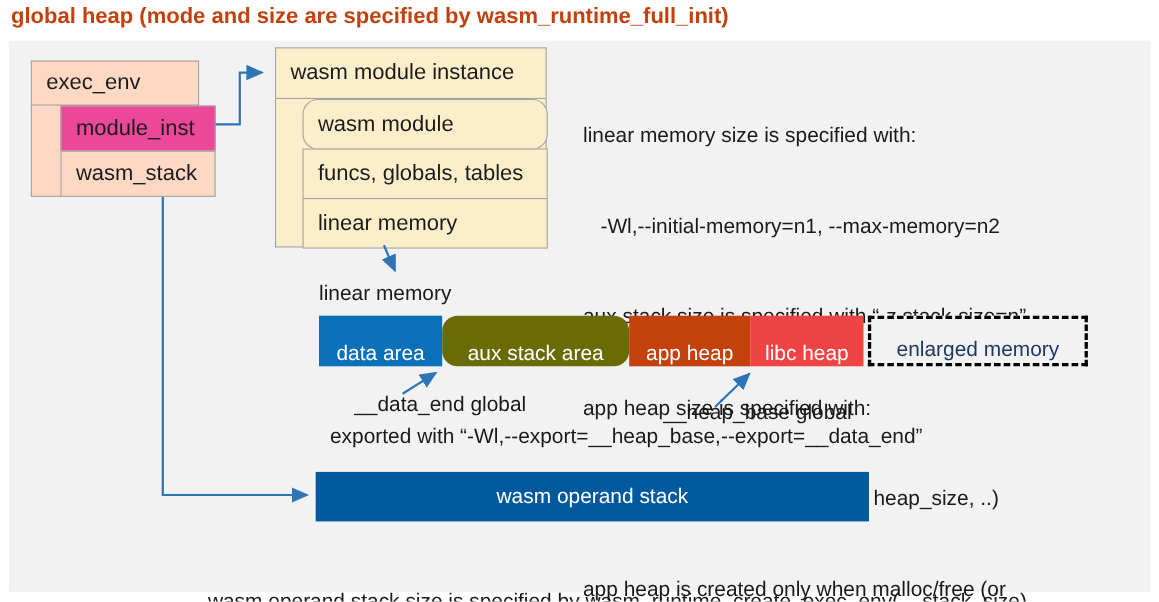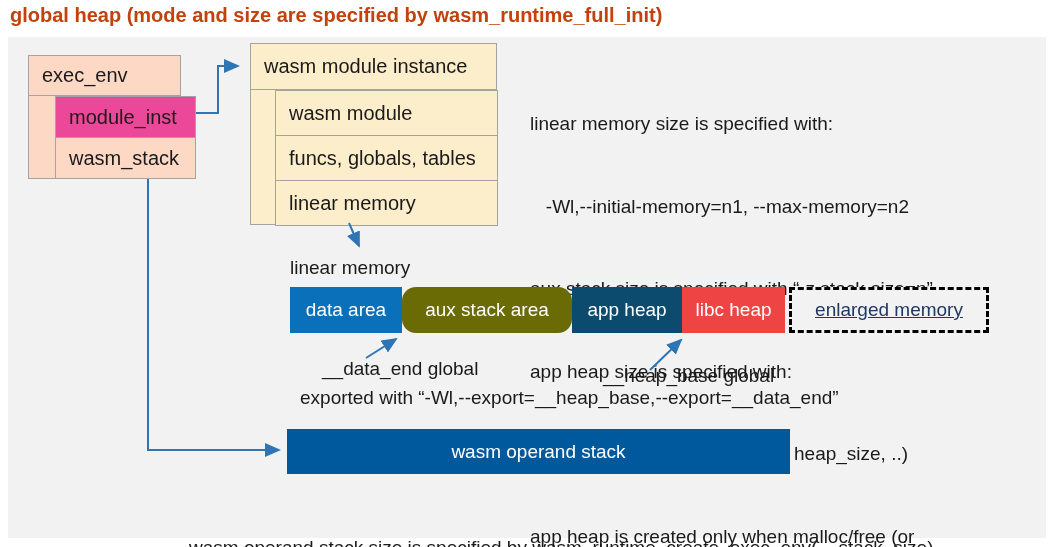--- a/index.html
+++ b/index.html
@@ -70,7 +70,7 @@
 
   <div class="box mod-instance cream" style="background: rgb(253, 238, 203);">
     <div class="box-header">wasm module instance</div>
-    <div class="subbox cream" style="top: 46px; background: rgb(253, 238, 203);">wasm module</div>
+    <div class="subbox cream" style="top: 46px; background: rgb(253, 238, 203); border-radius: 14px;">wasm module</div>
     <div class="subbox cream" style="top: 91px; background: rgb(253, 238, 203);">funcs, globals, tables</div>
     <div class="subbox cream" style="top: 136px; background: rgb(253, 238, 203);">linear memory</div>
   </div>

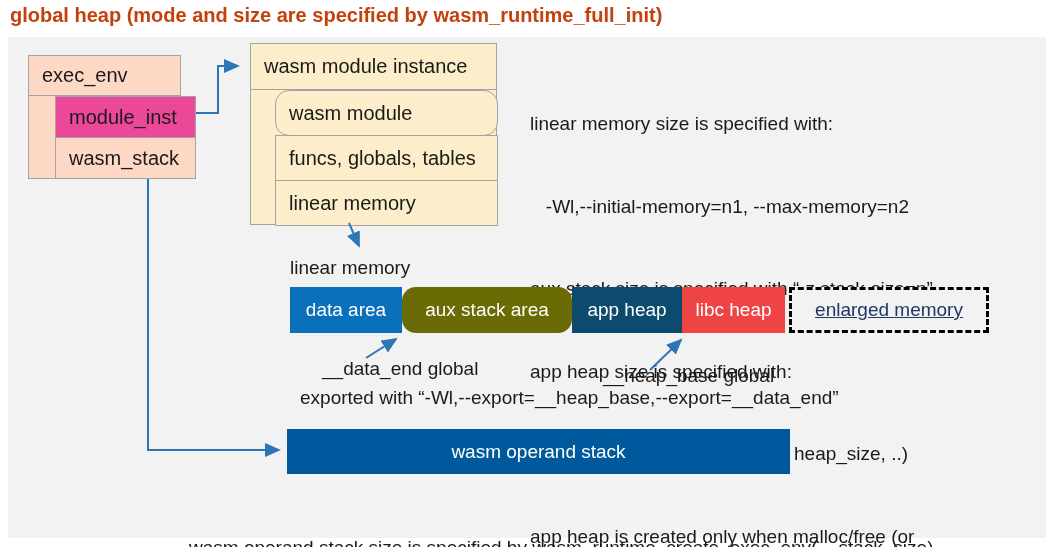--- a/index.html
+++ b/index.html
@@ -36,7 +36,7 @@
   .mem-label { position:absolute; left:290px; top:257px; font-size:19px; }
   .mem-bar { position:absolute; left:290px; top:287px; height:46px; display:flex; }
   .seg {
-    height:46px; display:flex; align-items:center; justify-content:center;
+    height:46px; display:flex; align-items:flex-end; justify-content:center;
     font-size:19px; white-space:nowrap;
   }
   .seg.dashed { border:3px dashed #000; margin-left:4px; font-weight:400;text-decoration:underline; }

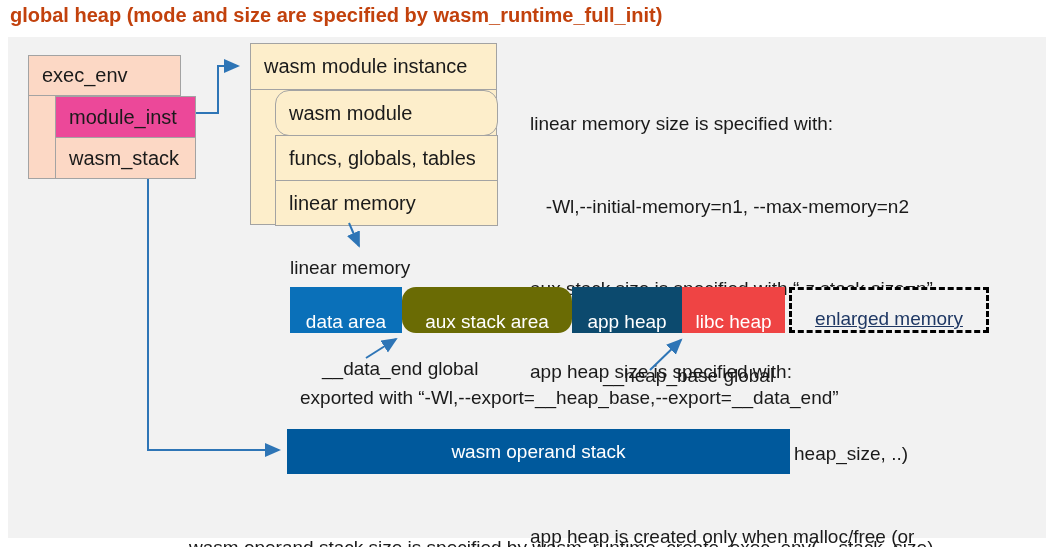--- a/index.html
+++ b/index.html
@@ -93,7 +93,7 @@
     <div class="seg" style="width: 170px; background: rgb(106, 107, 4); color: rgb(255, 255, 255); border-radius: 14px;">
         <span>aux stack area</span>
       </div>
-    <div class="seg" style="width: 110px; background: #0c4a6e; color: rgb(255, 255, 255);">
+    <div class="seg" style="width: 110px; background: #c2410c; color: rgb(255, 255, 255);">
         <span>app heap</span>
       </div>
     <div class="seg" style="width: 103px; background: #ef4444; color: rgb(255, 255, 255);">

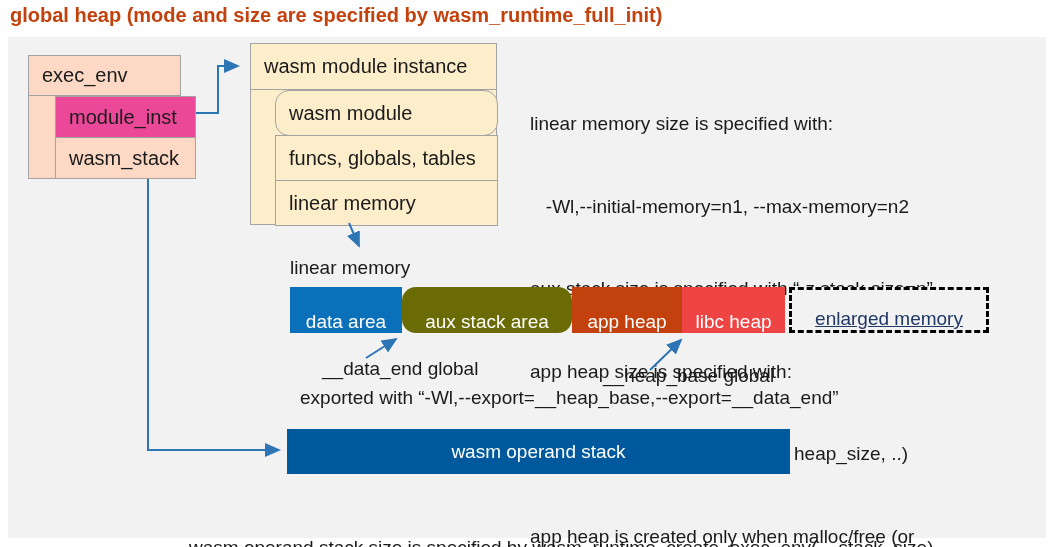--- a/index.html
+++ b/index.html
@@ -39,7 +39,7 @@
     height:46px; display:flex; align-items:flex-end; justify-content:center;
     font-size:19px; white-space:nowrap;
   }
-  .seg.dashed { border:3px dashed #000; margin-left:4px; font-weight:400;text-decoration:underline; }
+  .seg.dashed { border:3px dashed #000; margin-left:4px; font-weight:400; }
   .ann { position:absolute; font-size:19px; white-space:nowrap; }
   .ann-data-end  { left:322px; top:358px; }
   .ann-heap-base { left:603px; top:365px; }

